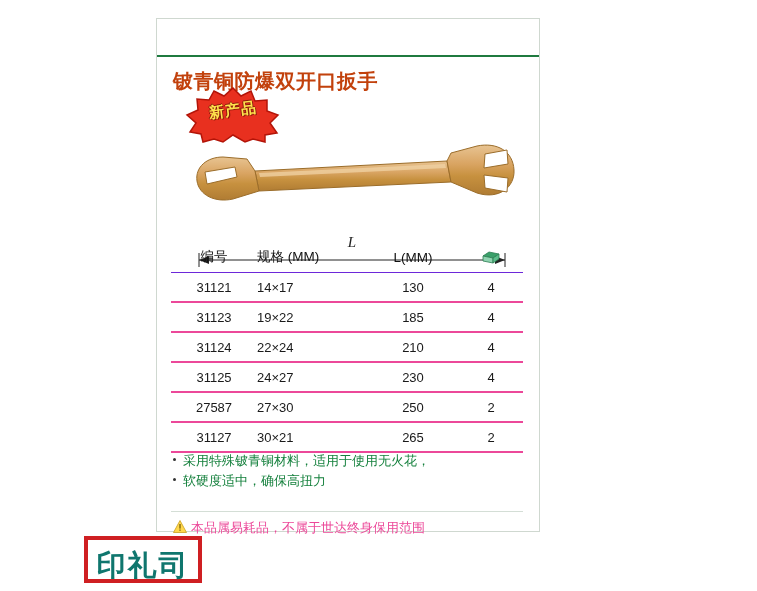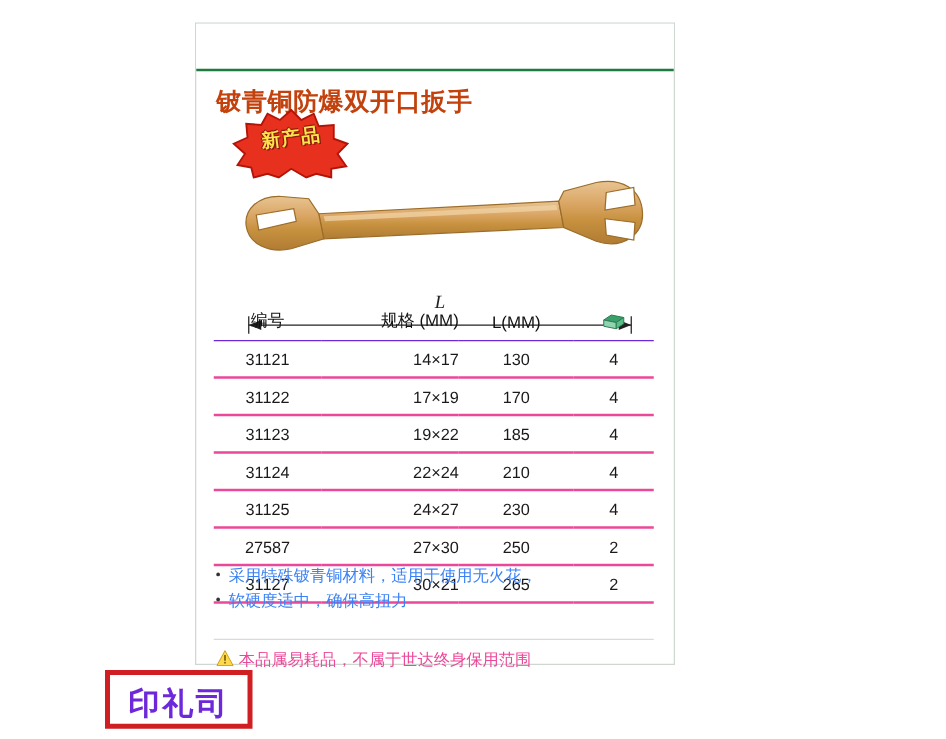--- a/index.html
+++ b/index.html
@@ -136,7 +136,7 @@
     font-size: 13.5px;
   }
   .spec-table th.c0, .spec-table td.c0 { width: 86px; text-align: center; }
-  .spec-table th.c1, .spec-table td.c1 { width: 110px; text-align: right; }
+  .spec-table th.c1, .spec-table td.c1 { width: 110px; text-align: left; }
   .spec-table th.c2, .spec-table td.c2 { width: 92px; text-align: center; }
   .spec-table th.c3, .spec-table td.c3 { width: 64px; text-align: center; }
 

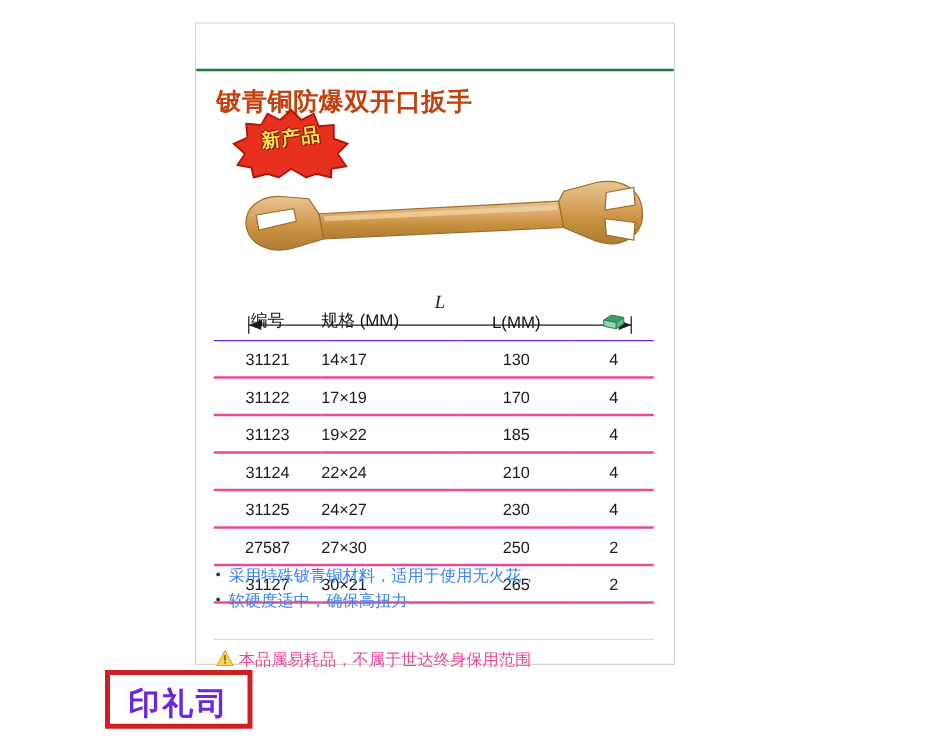--- a/index.html
+++ b/index.html
@@ -289,12 +289,6 @@
           <td class="c3">4</td>
         </tr>
         <tr>
-          <td class="c0">31122</td>
-          <td class="c1">17×19</td>
-          <td class="c2">170</td>
-          <td class="c3">4</td>
-        </tr>
-        <tr>
           <td class="c0">31123</td>
           <td class="c1">19×22</td>
           <td class="c2">185</td>

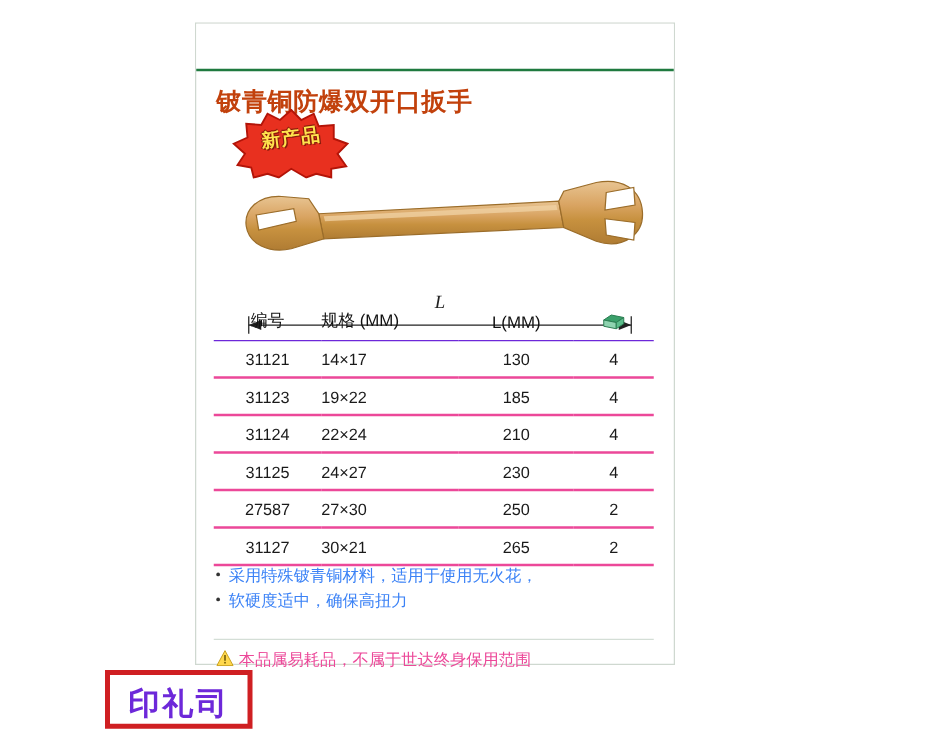--- a/index.html
+++ b/index.html
@@ -149,7 +149,7 @@
     top: 432px;
     width: 352px;
     font-size: 13px;
-    color: #3b82f6;
+    color: #15803d;
     line-height: 1.55;
   }
   .note-line { position: relative; padding-left: 10px; }

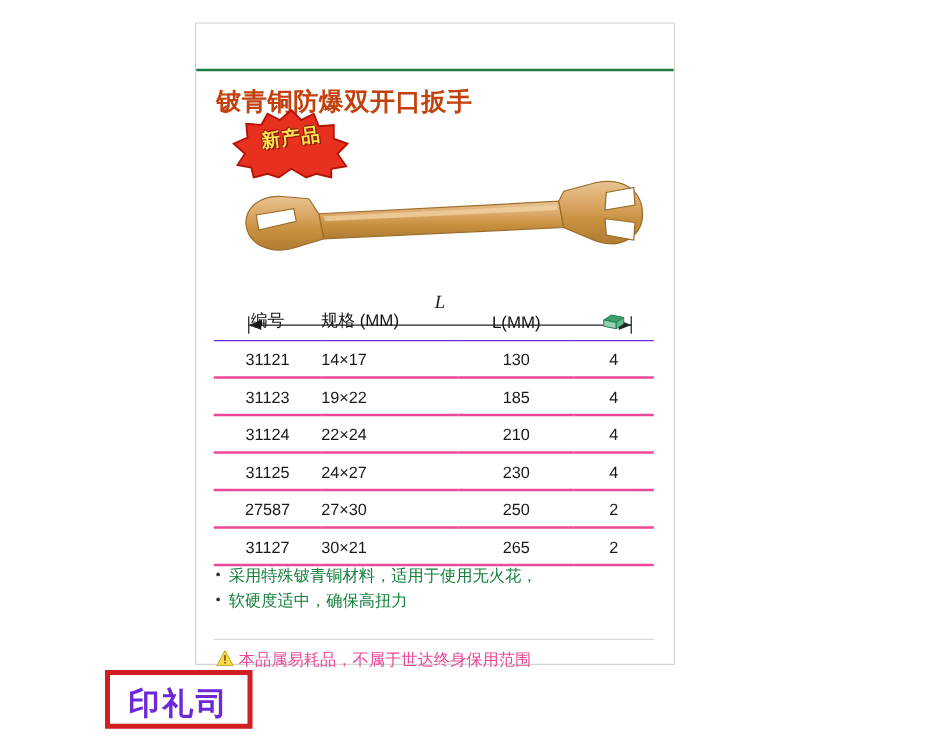--- a/index.html
+++ b/index.html
@@ -200,9 +200,9 @@
     left: 0; top: 6px;
     width: 100%;
     text-align: center;
-    font-size: 25px;
+    font-size: 29px;
     font-weight: bold;
-    color: #6d28d9;
+    color: #0f766e;
     letter-spacing: 2px;
     font-family: "Liberation Serif", serif;
   }

